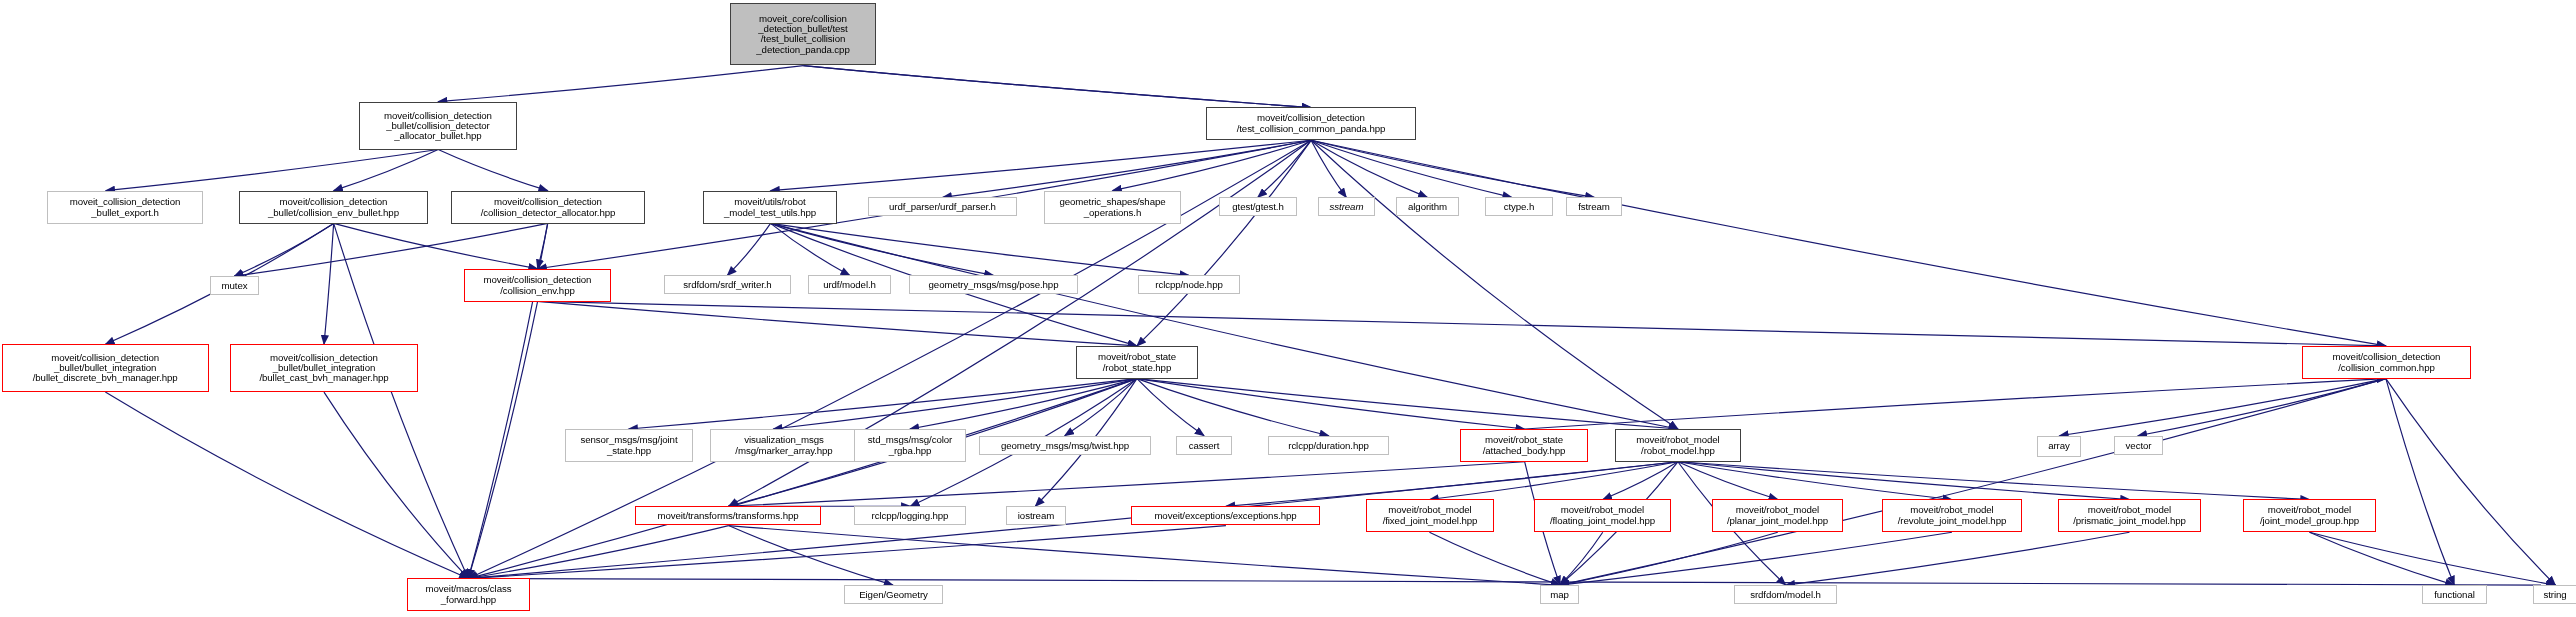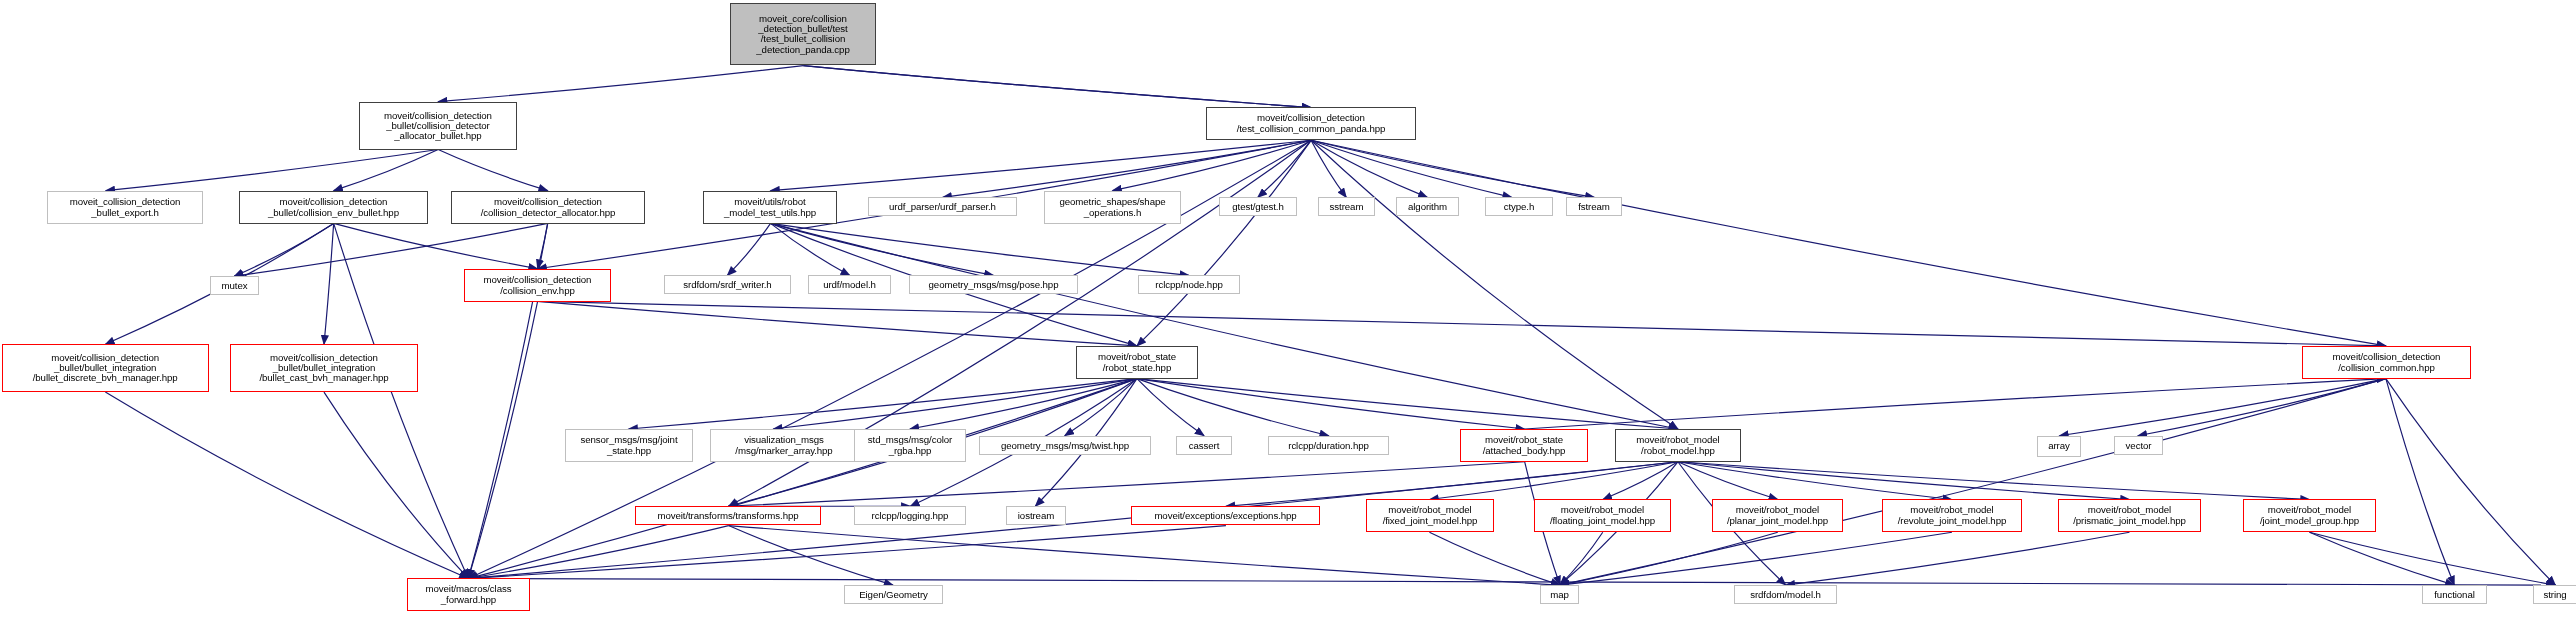--- a/index.html
+++ b/index.html
@@ -167,7 +167,7 @@
       <div class="node " style="left: 1044px; top: 191px; width: 137px; height: 33px; font-size: 9.7px;">geometric_shapes/shape
 _operations.h</div>
       <div class="node " style="left: 1219px; top: 197px; width: 78px; height: 19.3px; font-size: 9.7px;">gtest/gtest.h</div>
-      <div class="node " style="left: 1318px; top: 197px; width: 57px; height: 19.3px; font-size: 9.7px;">sstream</div>
+      <div class="node " style="left: 1318px; top: 197px; width: 57px; height: 19.3px; font-size: 9.7px; font-style: italic;">sstream</div>
       <div class="node " style="left: 1396px; top: 197px; width: 63px; height: 19.3px; font-size: 9.7px;">algorithm</div>
       <div class="node " style="left: 1485px; top: 197px; width: 68px; height: 19.3px; font-size: 9.7px;">ctype.h</div>
       <div class="node " style="left: 1566px; top: 197px; width: 56px; height: 19.3px; font-size: 9.7px;">fstream</div>

